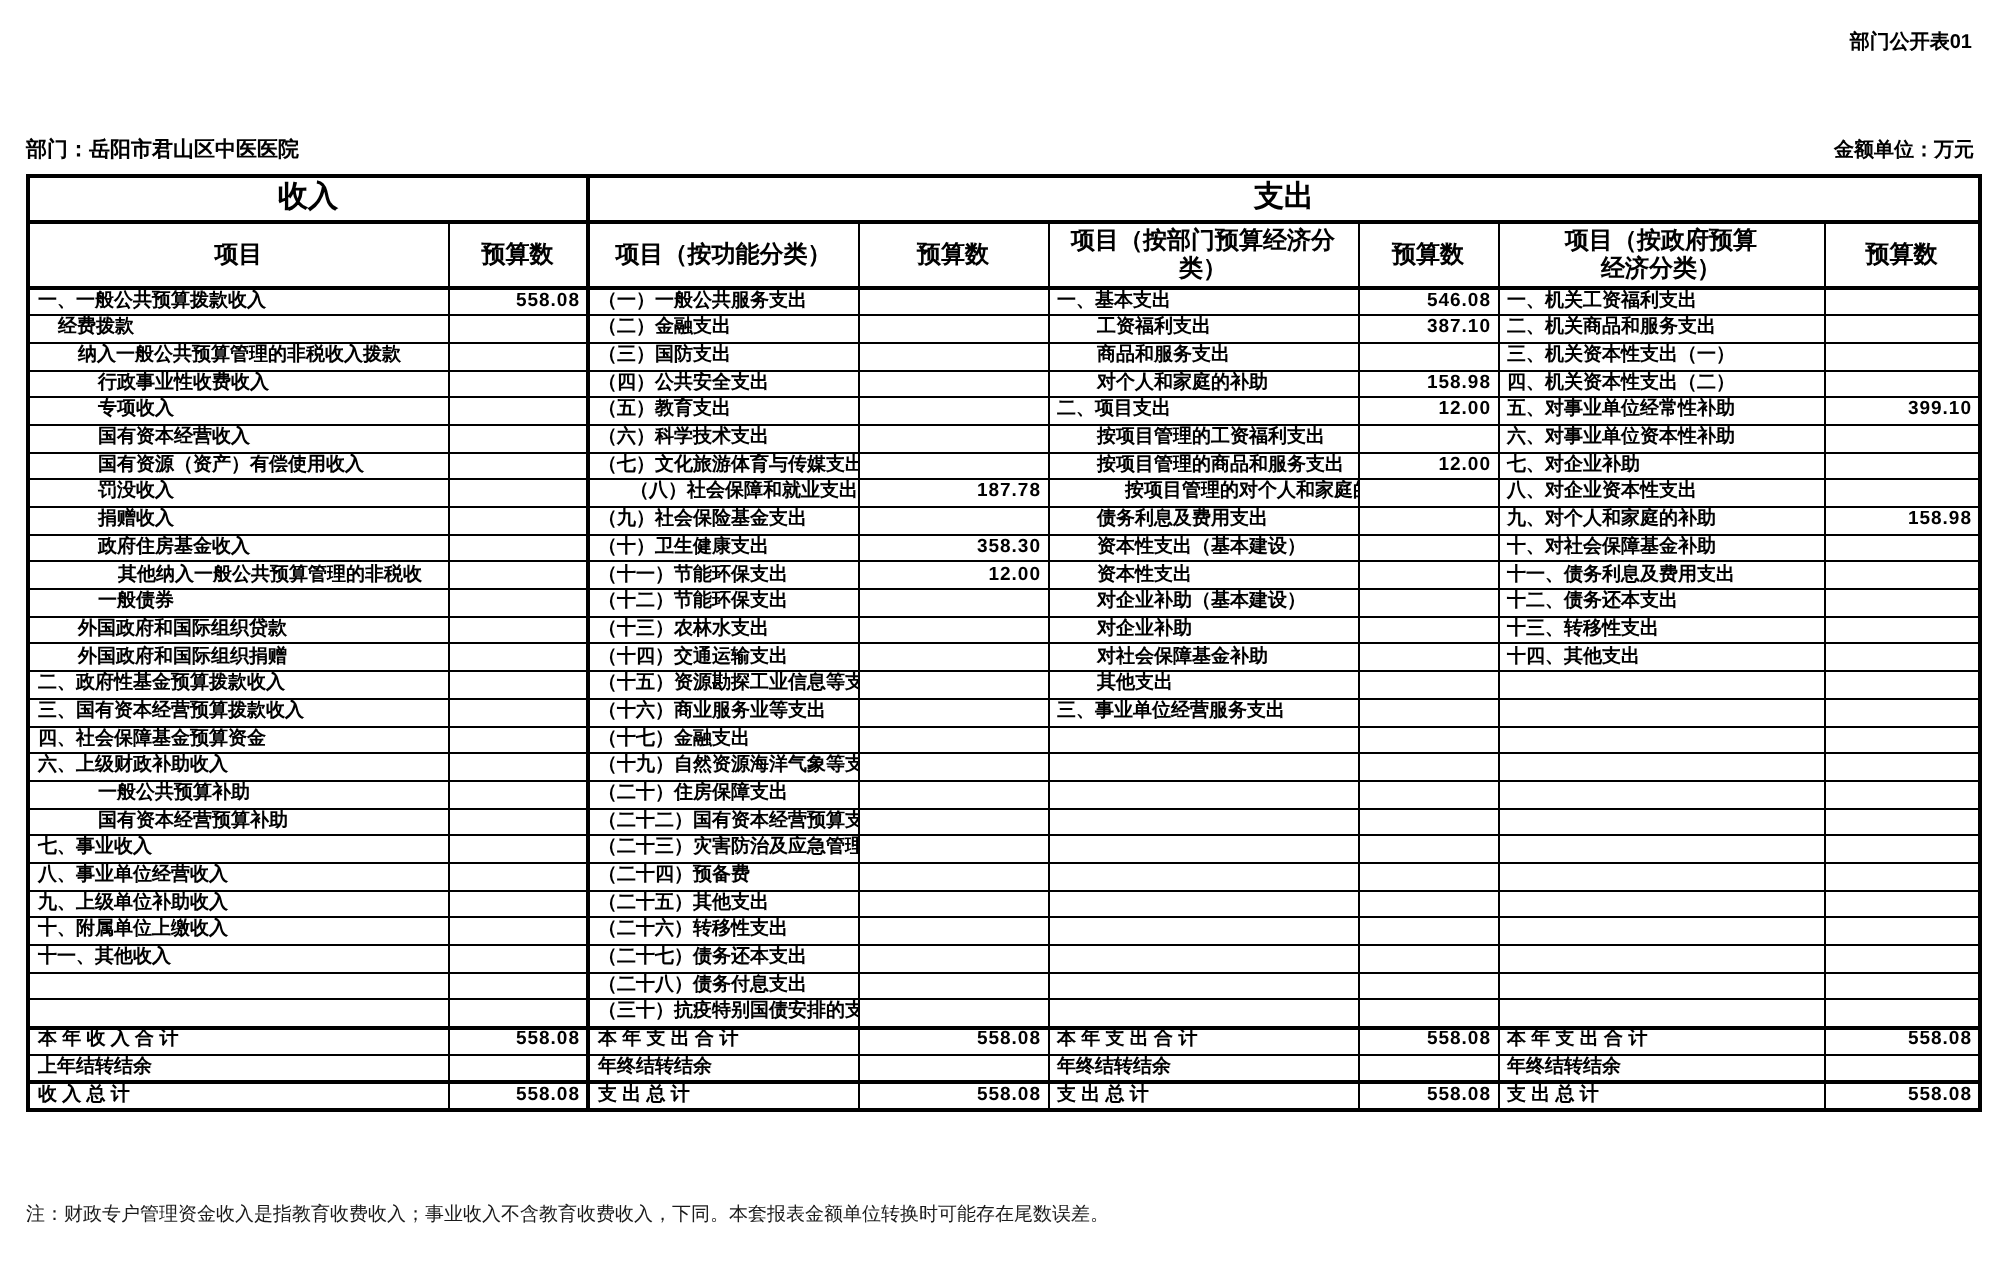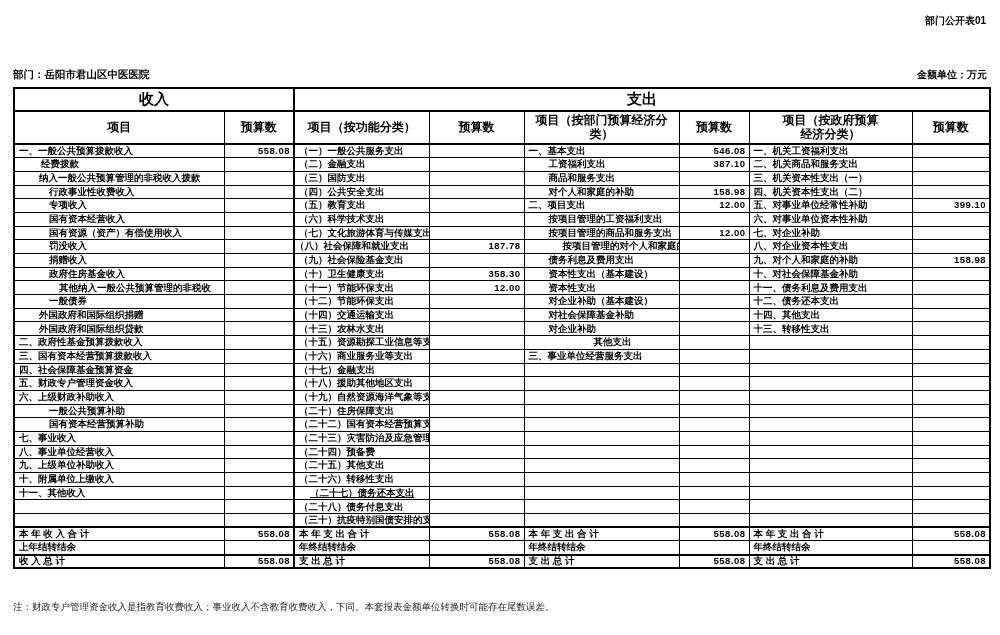--- a/index.html
+++ b/index.html
@@ -78,7 +78,7 @@
           <td class="num"></td>
         </tr>
         <tr>
-          <td class="item" style="padding-left: 26px;">经费拨款</td>
+          <td class="item" style="padding-left: 14px;">经费拨款</td>
           <td class="num"></td>
           <td class="item sec" style="padding-left: 4px;">（二）金融支出</td>
           <td class="num"></td>

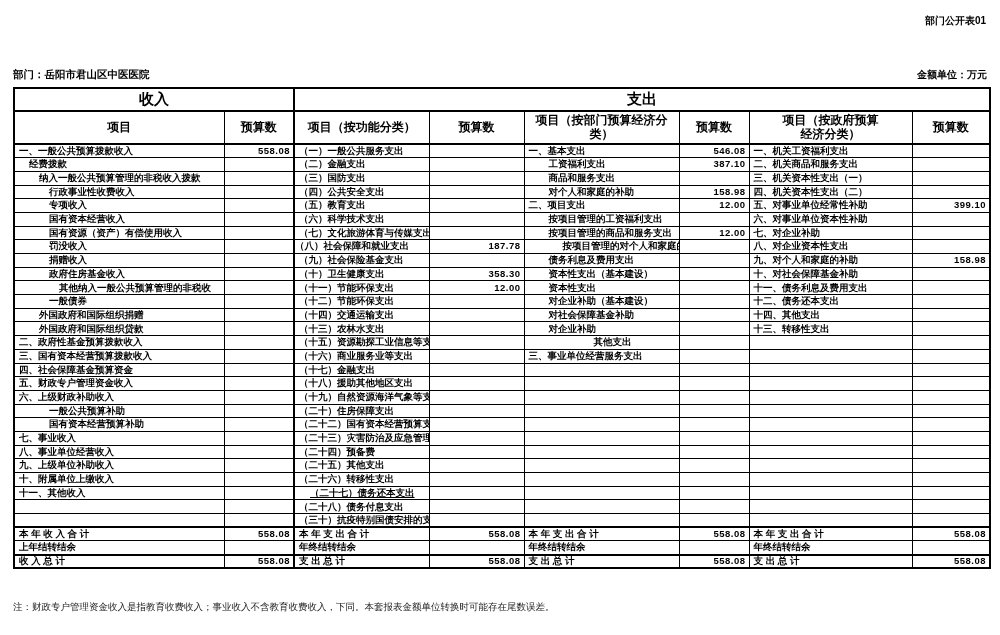--- a/index.html
+++ b/index.html
@@ -140,7 +140,7 @@
         <tr>
           <td class="item" style="padding-left: 34px;">罚没收入</td>
           <td class="num"></td>
-          <td class="item sec" style="padding-left: 0; margin-left: 46px;">（八）社会保障和就业支出</td>
+          <td class="item sec" style="padding-left: 20px; margin-left: 46px;">（八）社会保障和就业支出</td>
           <td class="num">187.78</td>
           <td class="item" style="padding-left: 38px;">按项目管理的对个人和家庭的补</td>
           <td class="num"></td>

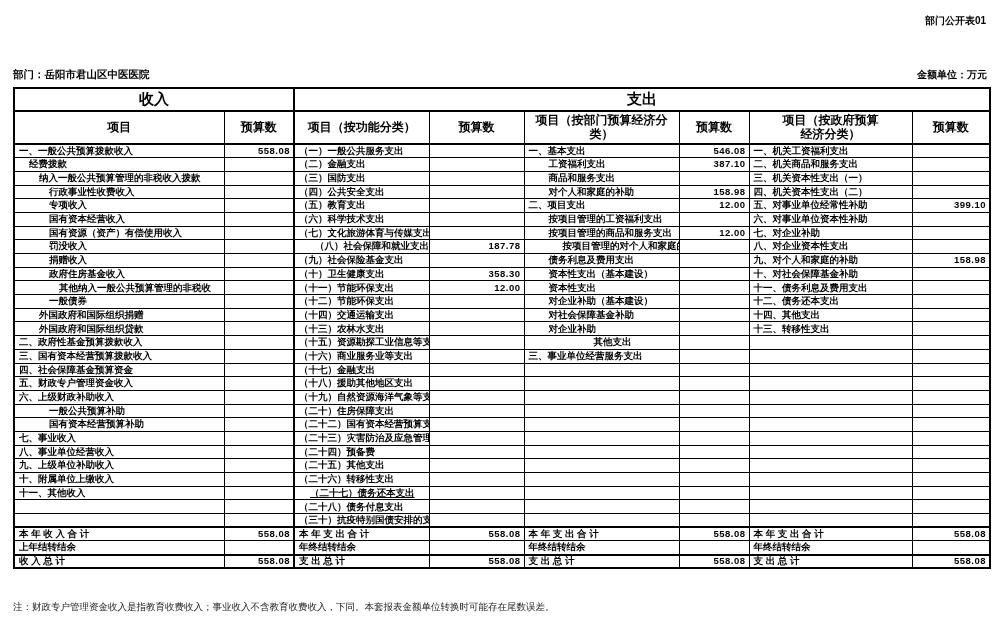--- a/index.html
+++ b/index.html
@@ -188,6 +188,16 @@
           <td class="num"></td>
         </tr>
         <tr>
+          <td class="item" style="padding-left: 24px;">外国政府和国际组织贷款</td>
+          <td class="num"></td>
+          <td class="item sec" style="padding-left: 4px;">（十三）农林水支出</td>
+          <td class="num"></td>
+          <td class="item" style="padding-left: 24px;">对企业补助</td>
+          <td class="num"></td>
+          <td class="item" style="padding-left: 4px;">十三、转移性支出</td>
+          <td class="num"></td>
+        </tr>
+        <tr>
           <td class="item" style="padding-left: 24px;">外国政府和国际组织捐赠</td>
           <td class="num"></td>
           <td class="item sec" style="padding-left: 4px;">（十四）交通运输支出</td>
@@ -195,16 +205,6 @@
           <td class="item" style="padding-left: 24px;">对社会保障基金补助</td>
           <td class="num"></td>
           <td class="item" style="padding-left: 4px;">十四、其他支出</td>
-          <td class="num"></td>
-        </tr>
-        <tr>
-          <td class="item" style="padding-left: 24px;">外国政府和国际组织贷款</td>
-          <td class="num"></td>
-          <td class="item sec" style="padding-left: 4px;">（十三）农林水支出</td>
-          <td class="num"></td>
-          <td class="item" style="padding-left: 24px;">对企业补助</td>
-          <td class="num"></td>
-          <td class="item" style="padding-left: 4px;">十三、转移性支出</td>
           <td class="num"></td>
         </tr>
         <tr>

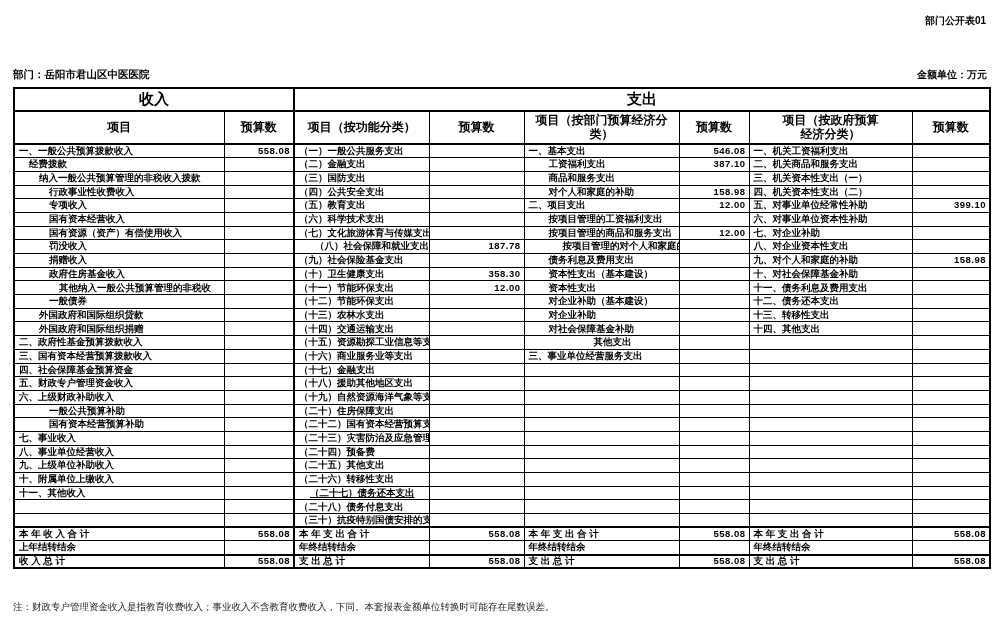--- a/index.html
+++ b/index.html
@@ -212,7 +212,7 @@
           <td class="num"></td>
           <td class="item sec" style="padding-left: 4px;">（十五）资源勘探工业信息等支出</td>
           <td class="num"></td>
-          <td class="item" style="padding-left: 24px; text-align: center;">其他支出</td>
+          <td class="item" style="padding-left: 24px;">其他支出</td>
           <td class="num"></td>
           <td class="item" style="padding-left: 4px;"></td>
           <td class="num"></td>

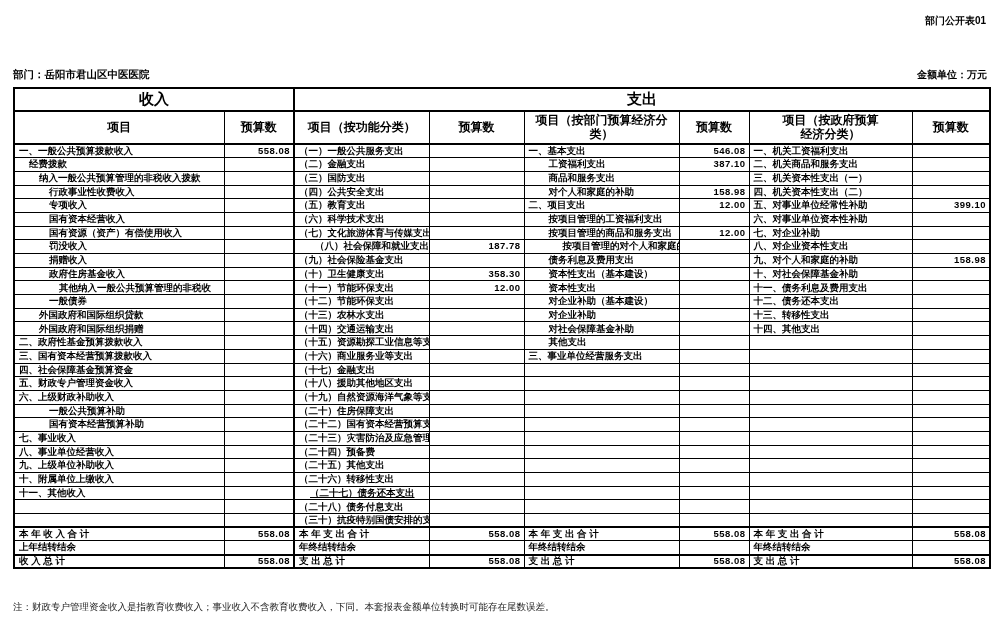--- a/index.html
+++ b/index.html
@@ -238,16 +238,6 @@
           <td class="num"></td>
         </tr>
         <tr>
-          <td class="item" style="padding-left: 4px;">五、财政专户管理资金收入</td>
-          <td class="num"></td>
-          <td class="item sec" style="padding-left: 4px;">（十八）援助其他地区支出</td>
-          <td class="num"></td>
-          <td class="item" style="padding-left: 4px;"></td>
-          <td class="num"></td>
-          <td class="item" style="padding-left: 4px;"></td>
-          <td class="num"></td>
-        </tr>
-        <tr>
           <td class="item" style="padding-left: 4px;">六、上级财政补助收入</td>
           <td class="num"></td>
           <td class="item sec" style="padding-left: 4px;">（十九）自然资源海洋气象等支出</td>

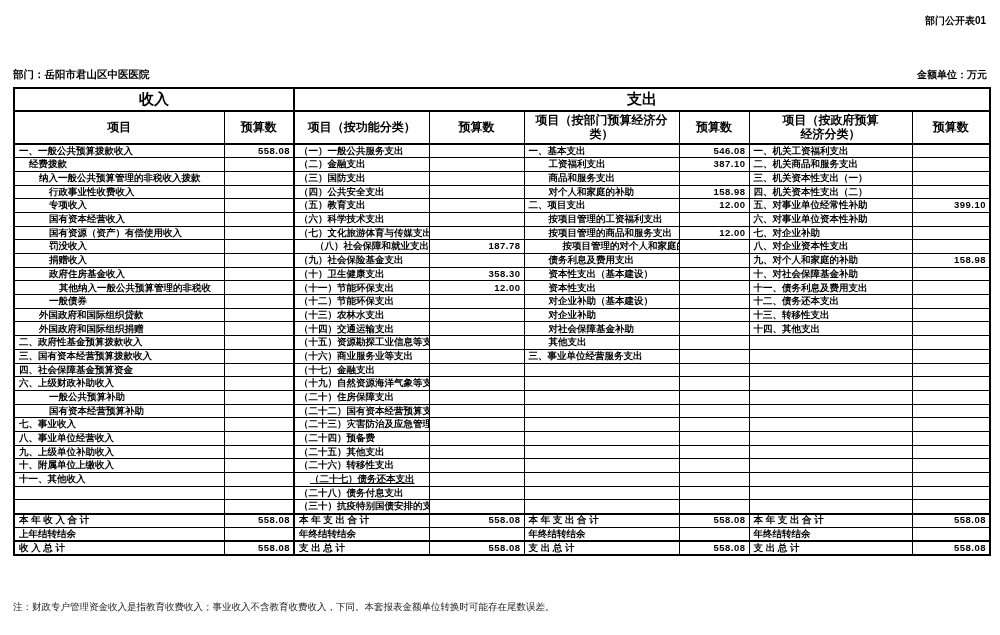--- a/index.html
+++ b/index.html
@@ -310,7 +310,7 @@
         <tr>
           <td class="item" style="padding-left: 4px;">十一、其他收入</td>
           <td class="num"></td>
-          <td class="item sec" style="padding-left: 15px; text-decoration: underline;">（二十七）债务还本支出</td>
+          <td class="item sec" style="padding-left: 4px;">（二十七）债务还本支出</td>
           <td class="num"></td>
           <td class="item" style="padding-left: 4px;"></td>
           <td class="num"></td>

